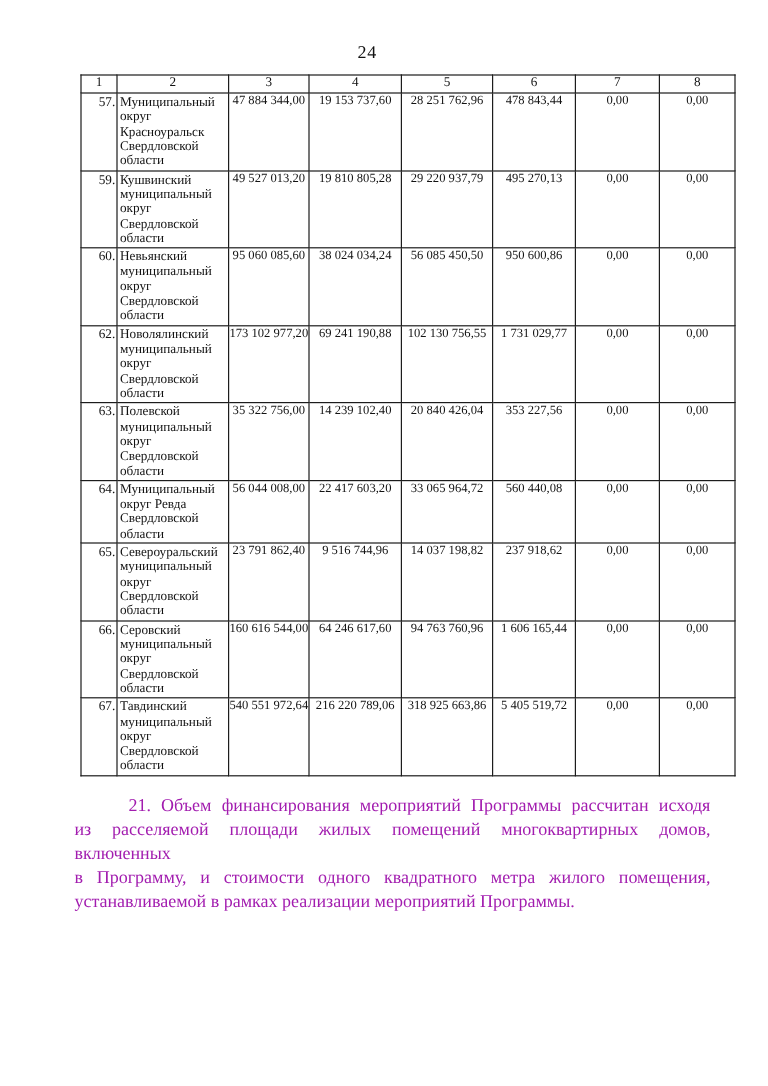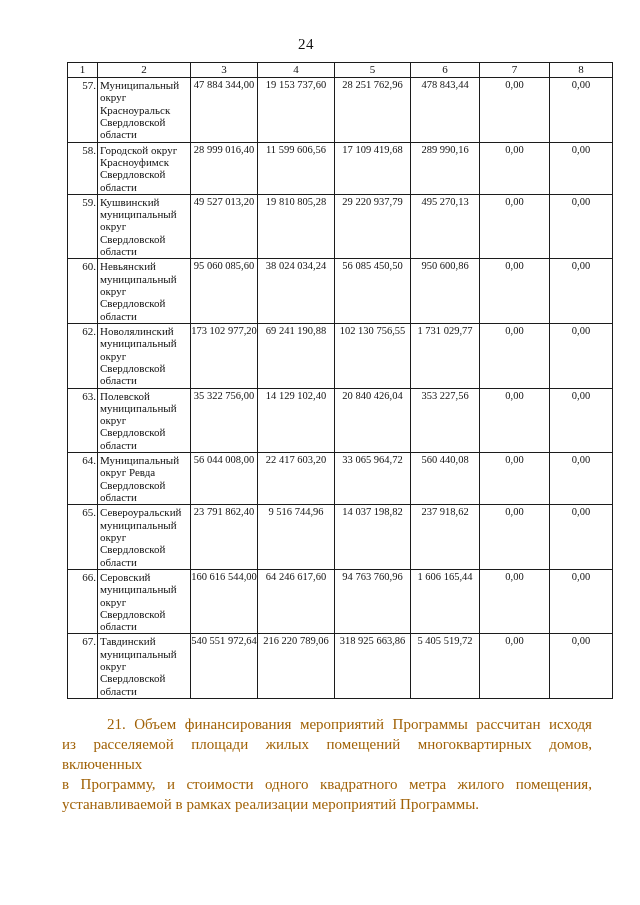--- a/index.html
+++ b/index.html
@@ -110,16 +110,6 @@
       <td class="cell-value">0,00</td>
     </tr>
         <tr>
-      <td class="cell-rownum">58.</td>
-      <td class="cell-name">Городской округ Красноуфимск Свердловской области</td>
-      <td class="cell-value">28 999 016,40</td>
-      <td class="cell-value">11 599 606,56</td>
-      <td class="cell-value">17 109 419,68</td>
-      <td class="cell-value">289 990,16</td>
-      <td class="cell-value">0,00</td>
-      <td class="cell-value">0,00</td>
-    </tr>
-        <tr>
       <td class="cell-rownum">59.</td>
       <td class="cell-name">Кушвинский муниципальный округ Свердловской области</td>
       <td class="cell-value">49 527 013,20</td>

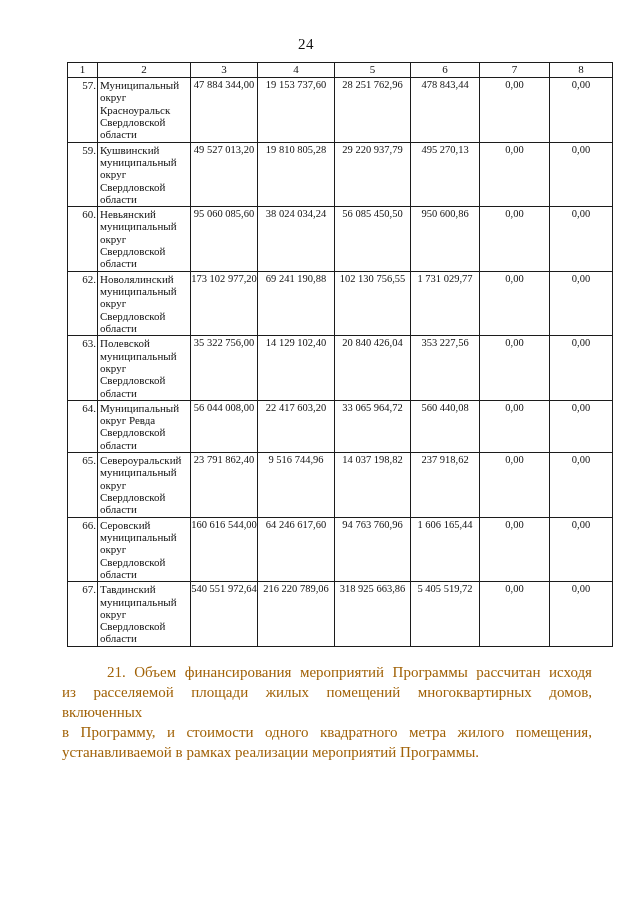--- a/index.html
+++ b/index.html
@@ -143,7 +143,7 @@
       <td class="cell-rownum">63.</td>
       <td class="cell-name">Полевской муниципальный округ Свердловской области</td>
       <td class="cell-value">35 322 756,00</td>
-      <td class="cell-value">14 129 102,40</td>
+      <td class="cell-value">14 239 102,40</td>
       <td class="cell-value">20 840 426,04</td>
       <td class="cell-value">353 227,56</td>
       <td class="cell-value">0,00</td>

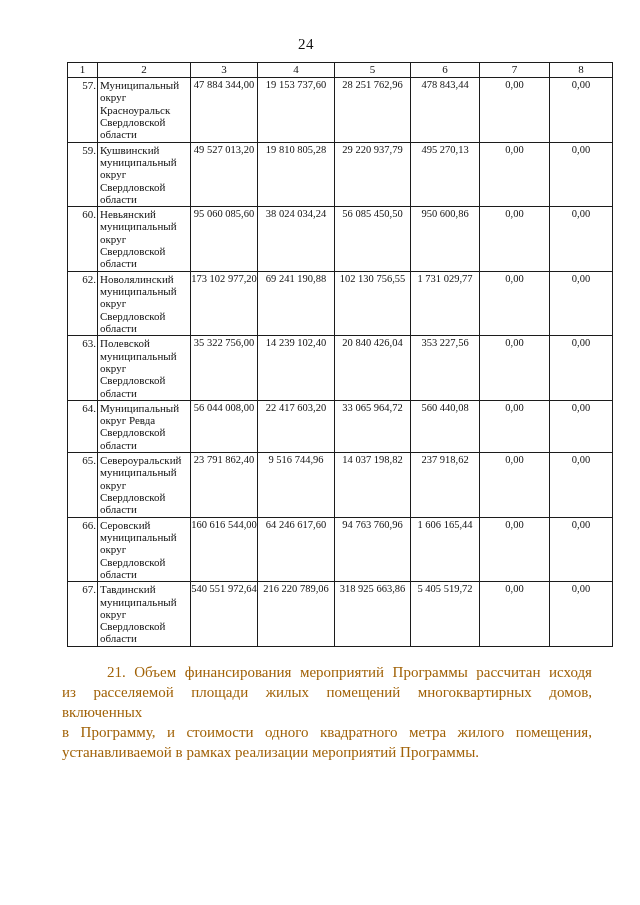--- a/index.html
+++ b/index.html
@@ -59,7 +59,7 @@
     margin: 15px 20px 0 62px;
     font-size: 15px;
     line-height: 20px;
-    color: #a16207;
+    color: #a21caf;
   }
   .para .pline {
     text-align: justify;

